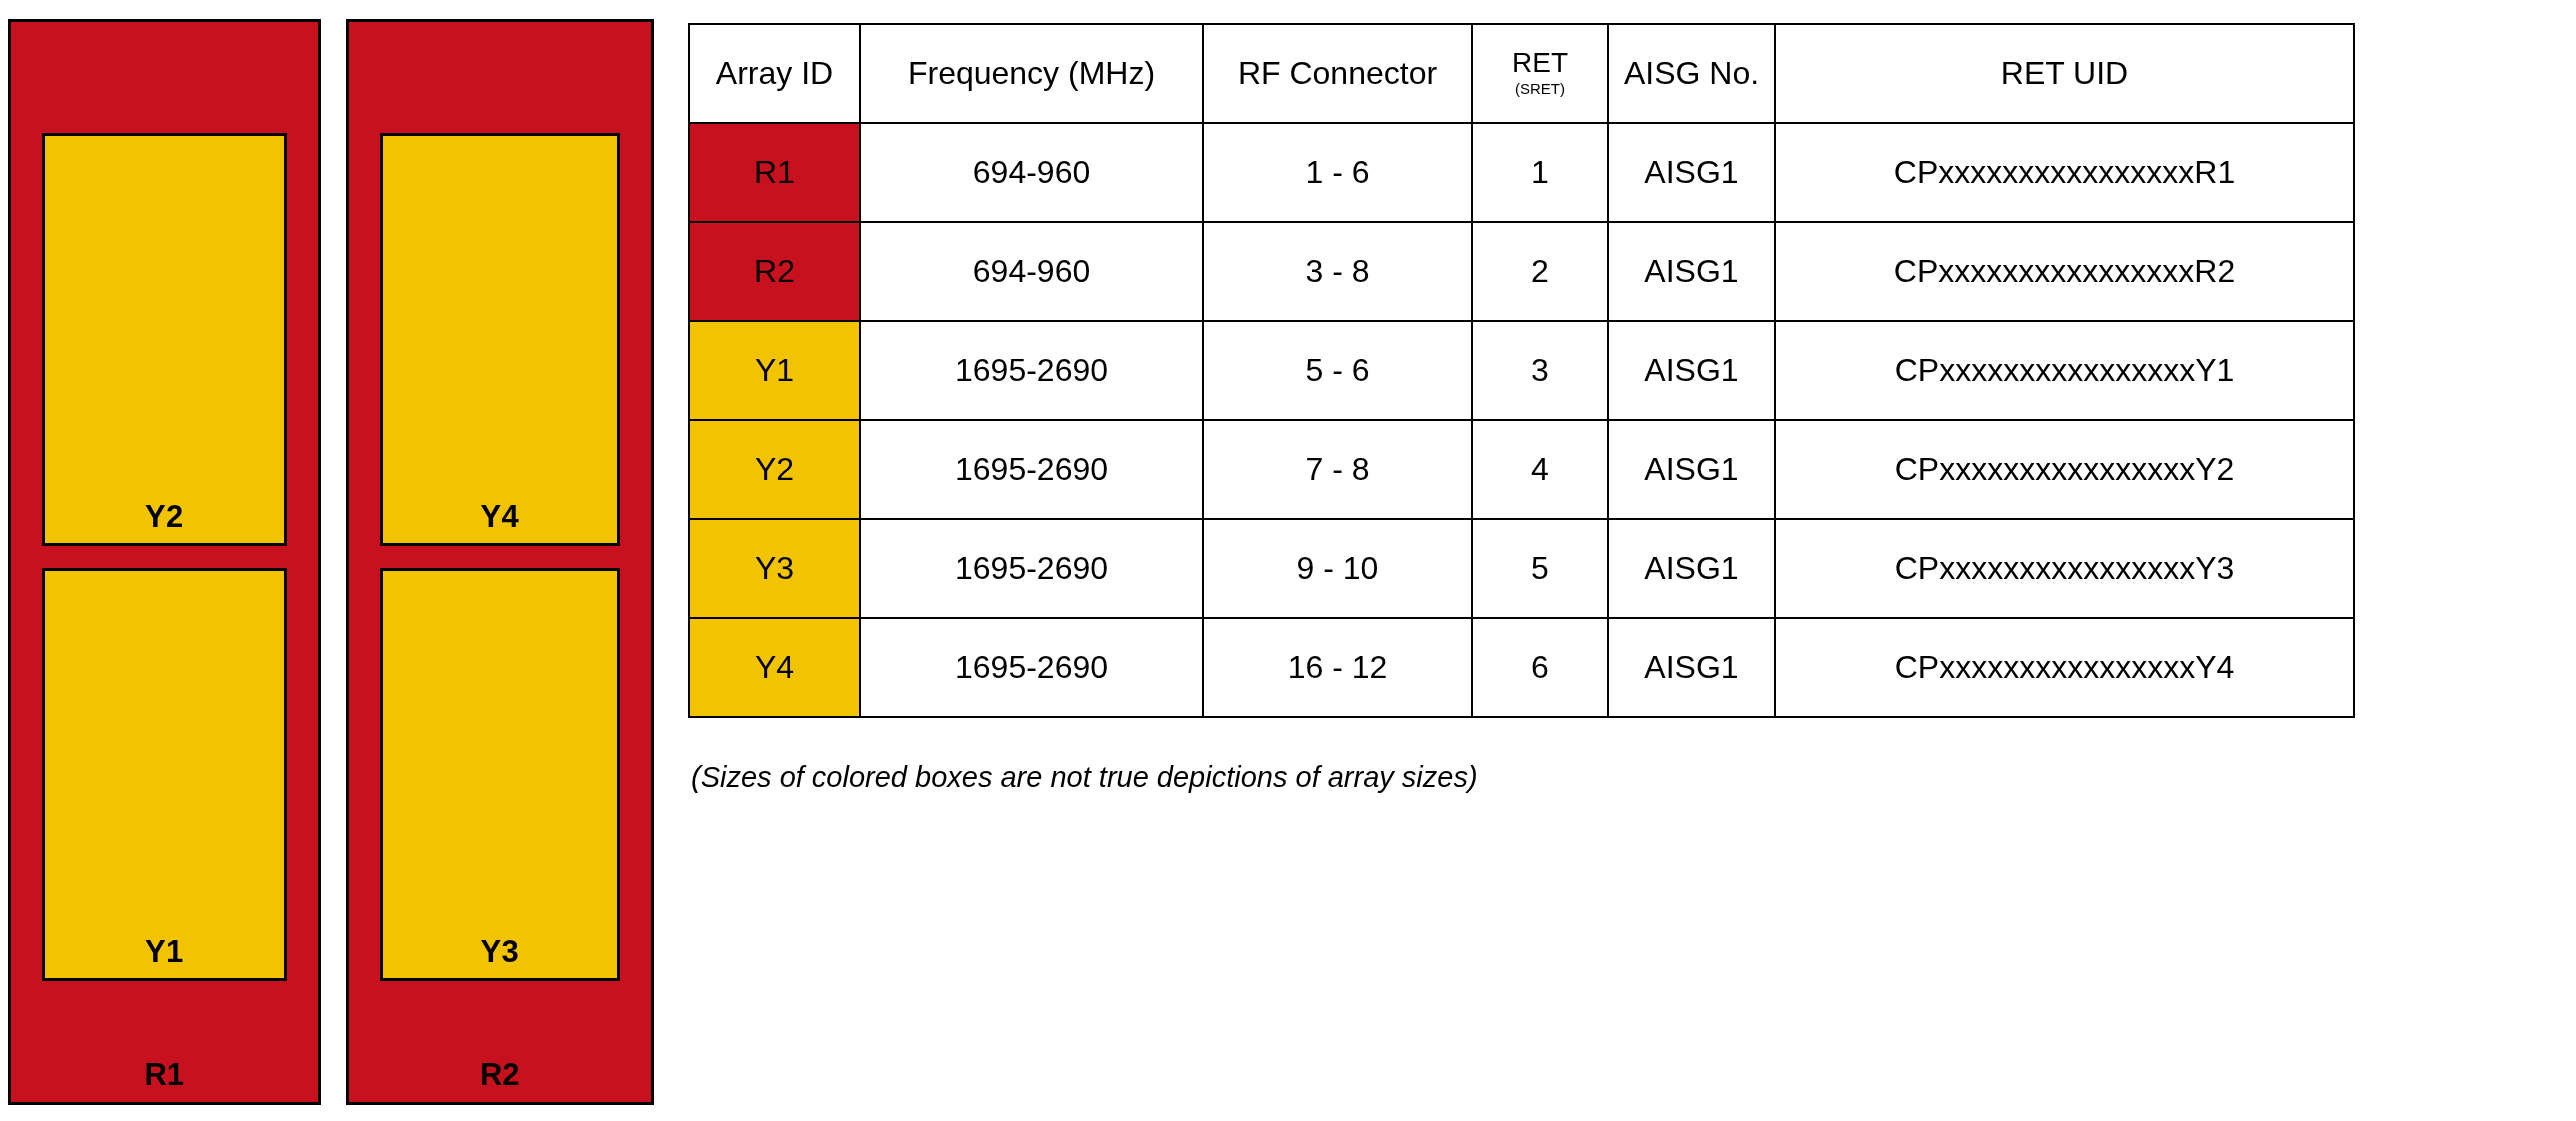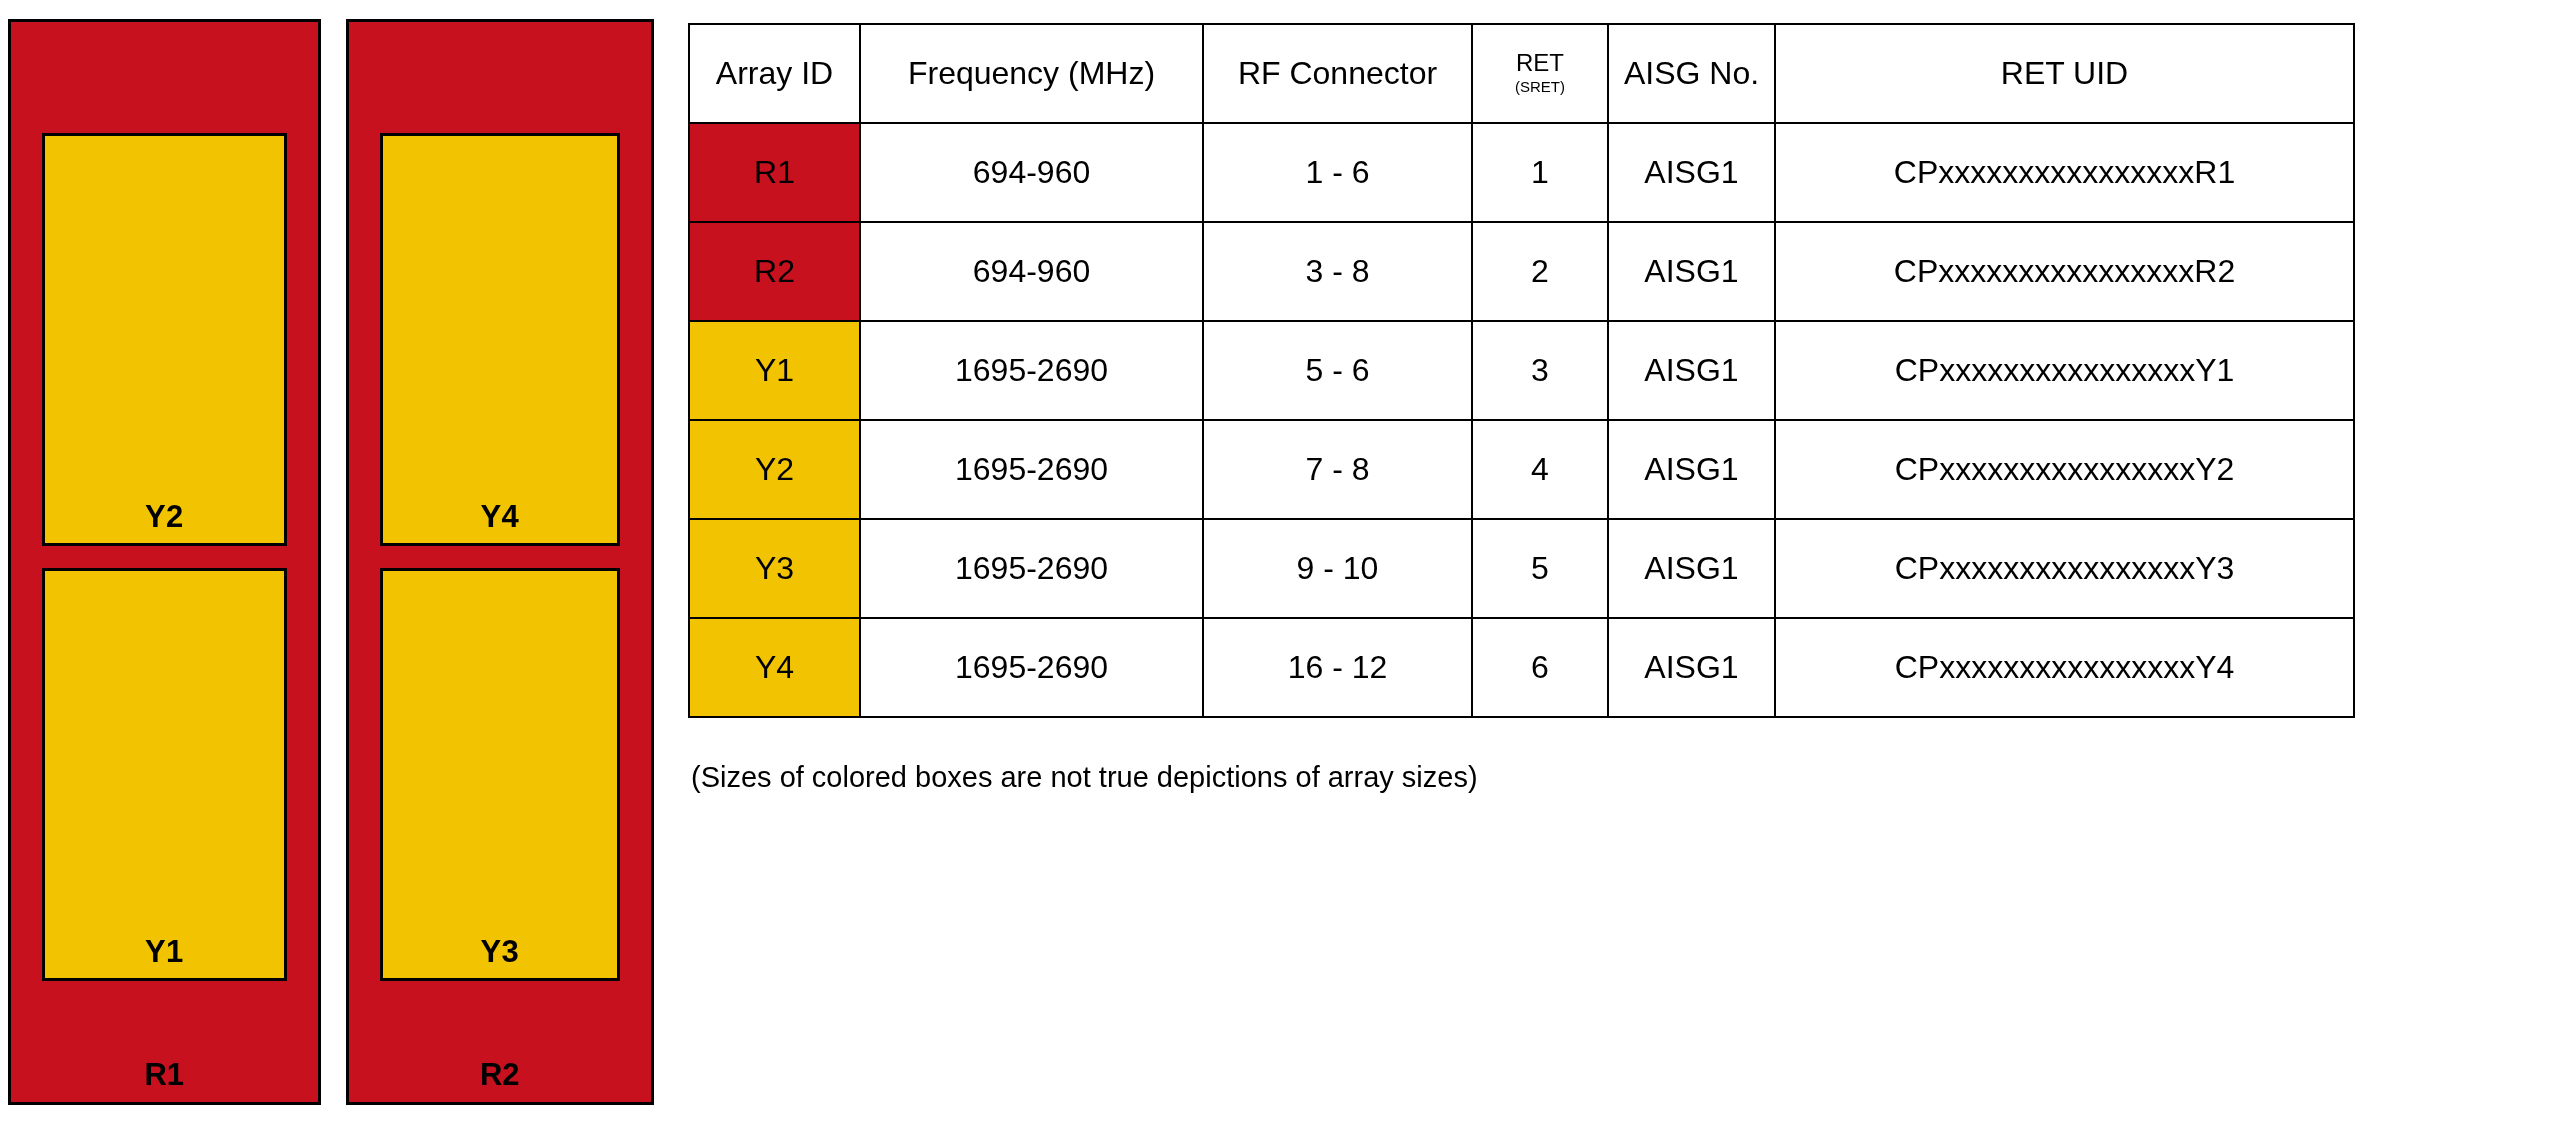--- a/index.html
+++ b/index.html
@@ -151,7 +151,7 @@
 
   .hdr-ret-main {
     display: block;
-    font-size: 24px;
+    font-size: 28px;
     line-height: 1.0;
   }
   .hdr-ret-sub {

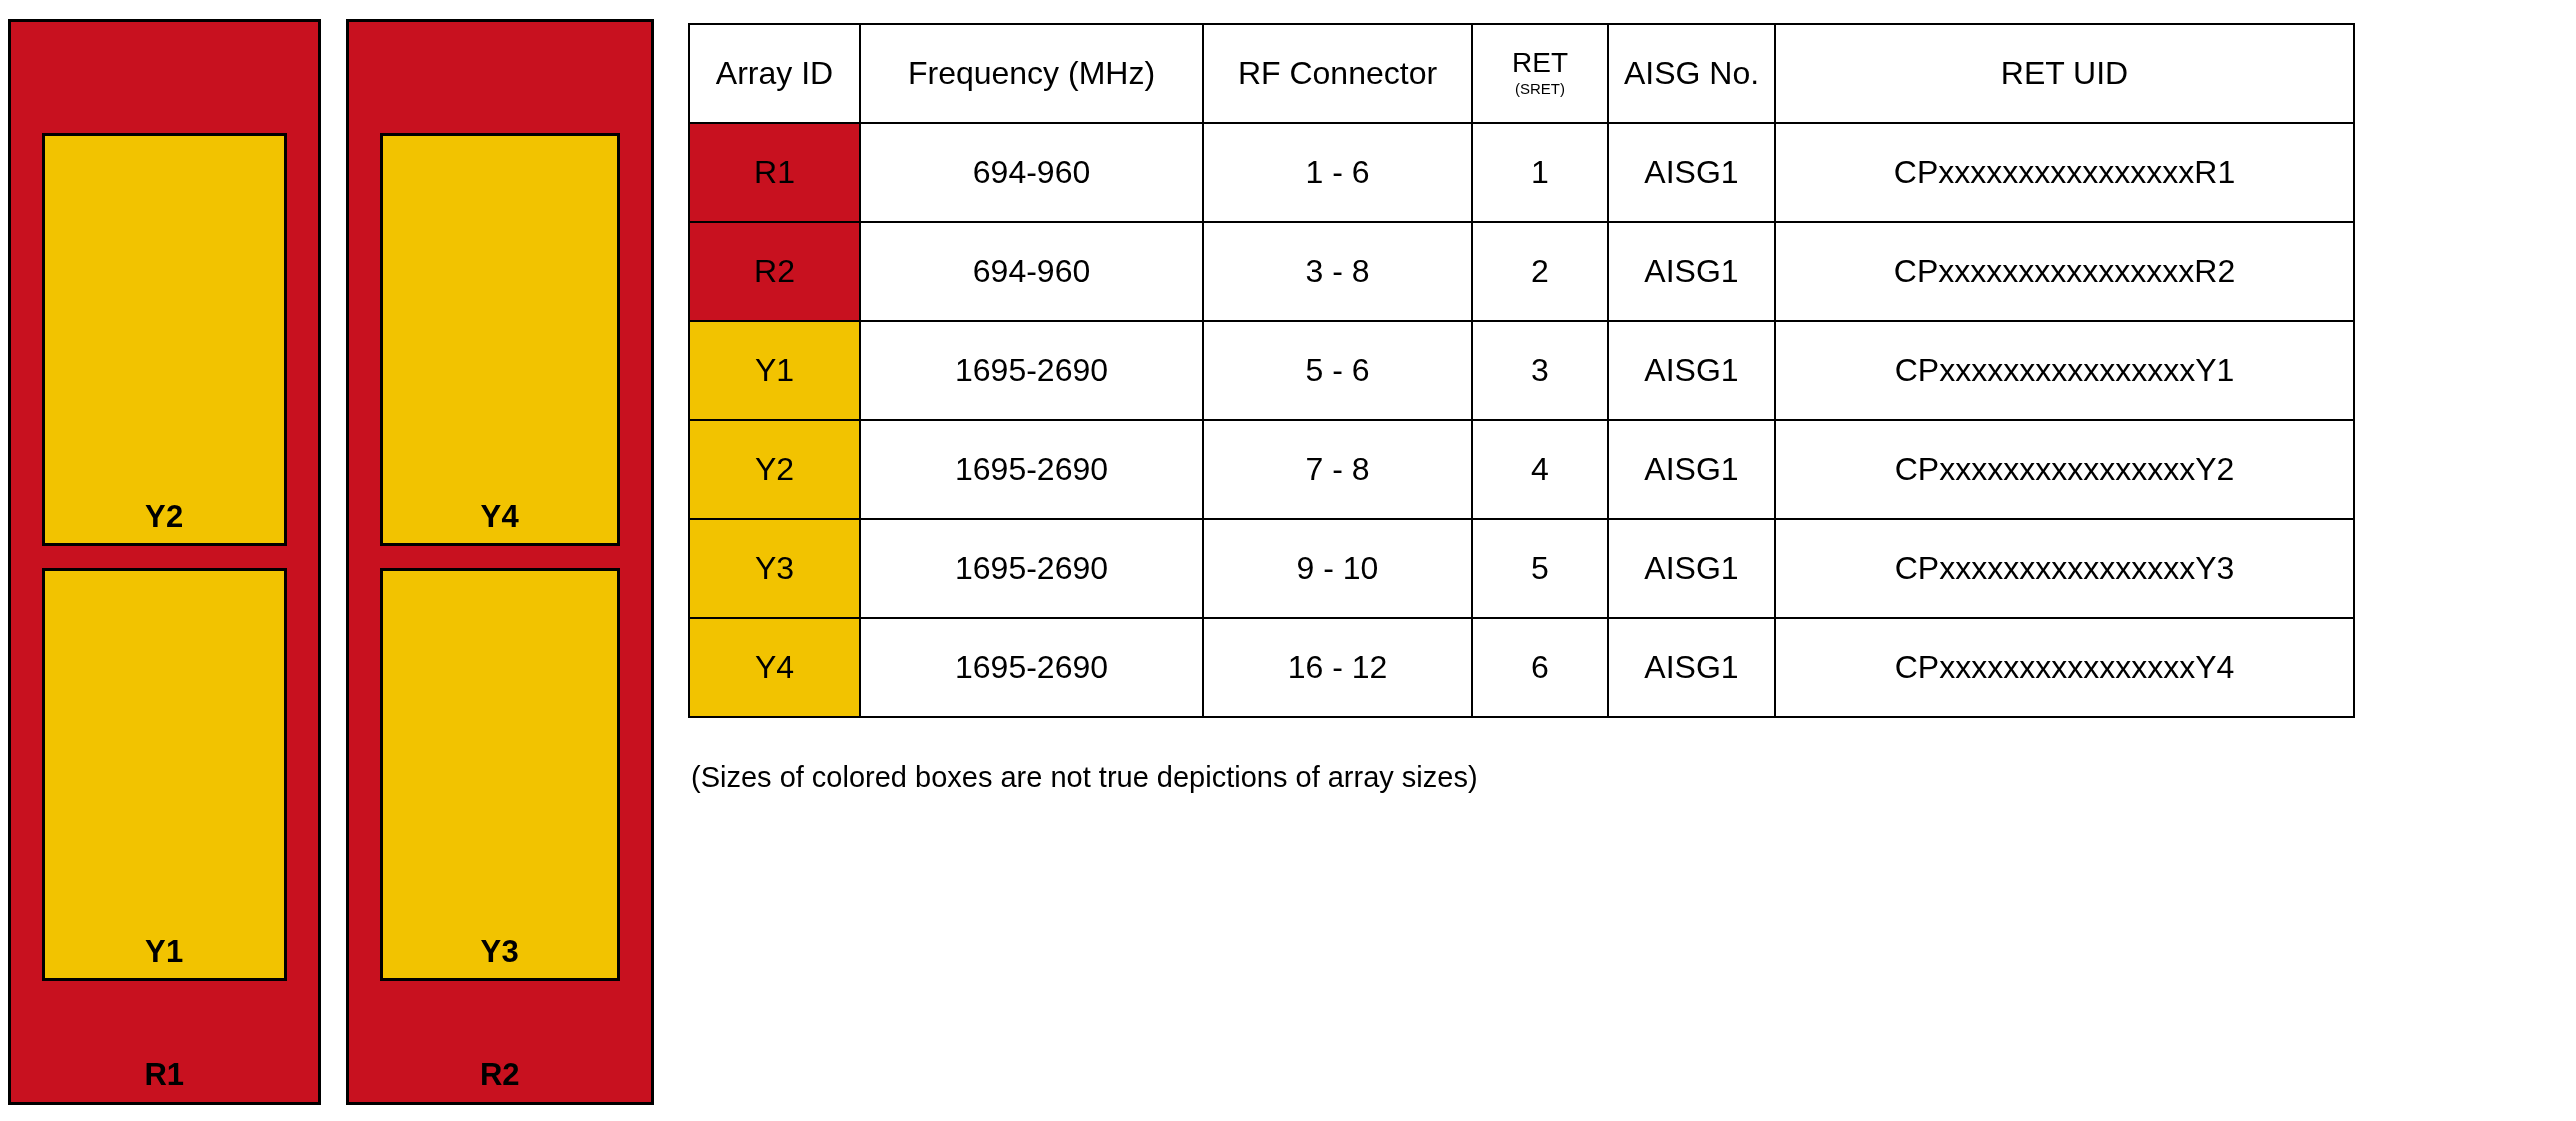--- a/index.html
+++ b/index.html
@@ -181,6 +181,7 @@
     font-size: 29px;
     color: #000000;
     white-space: nowrap;
+    font-style: italic;
   }
 </style>
 </head>

